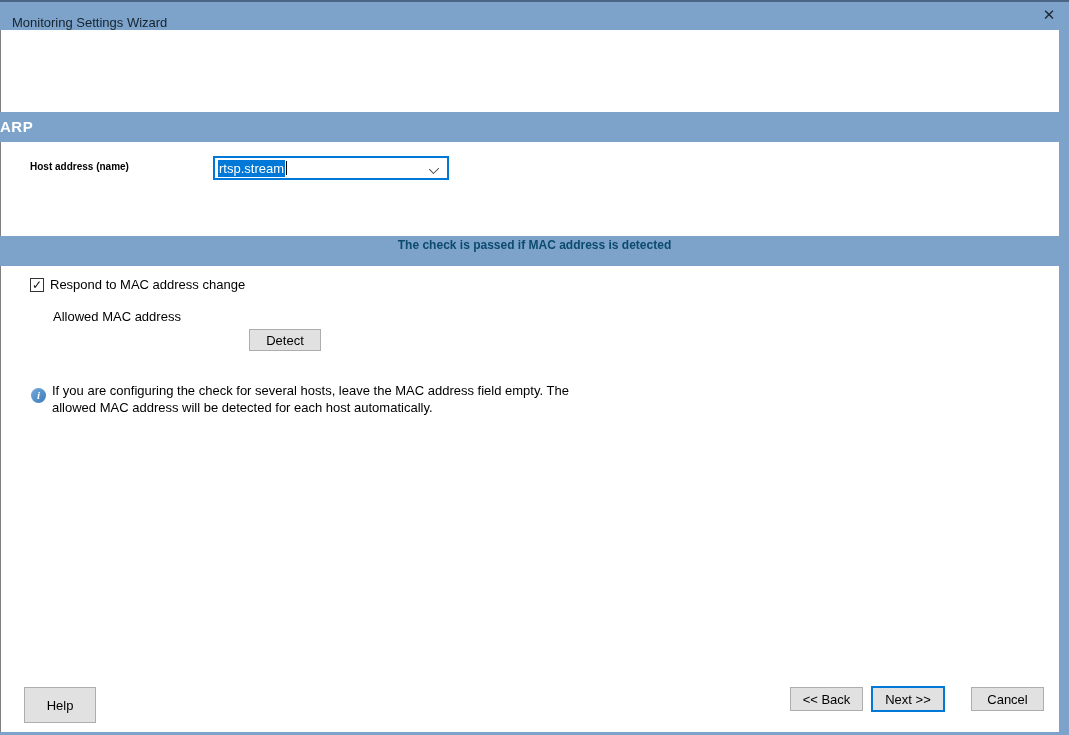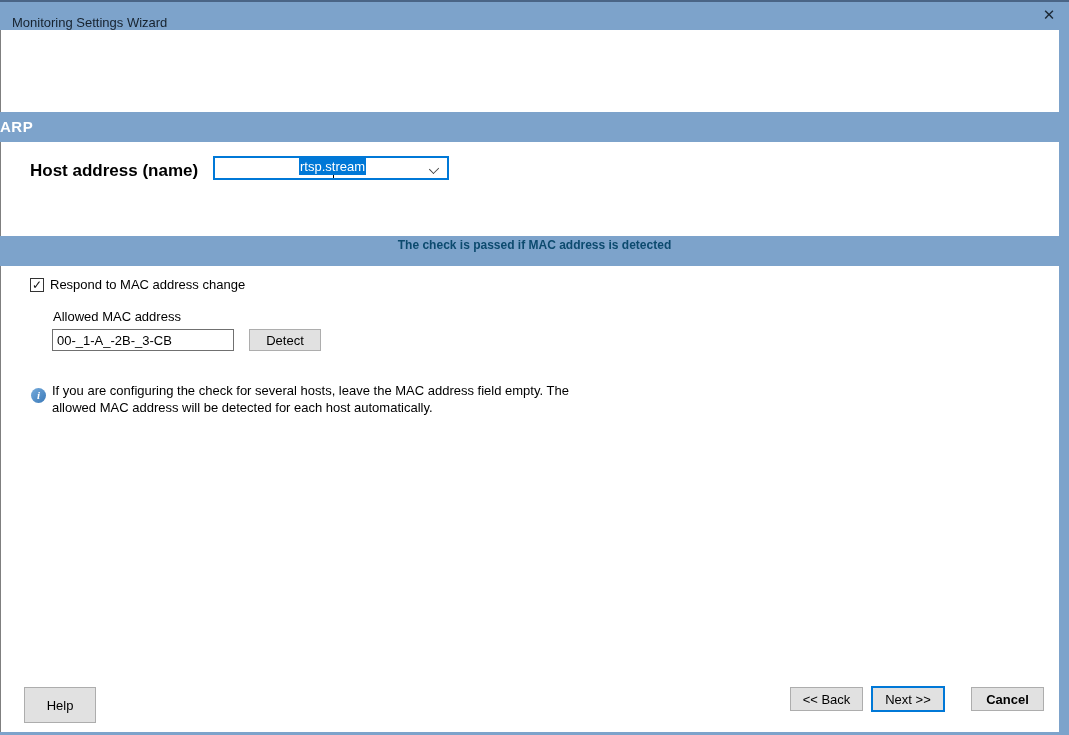--- a/index.html
+++ b/index.html
@@ -67,7 +67,7 @@
 
   .host-label {
     position: absolute; left: 30px; top: 161px;
-    font-size: 17px; font-weight: bold; color: #000000;
+    font-size: 10px; font-weight: bold; color: #000000;
   }
 
   .combobox {

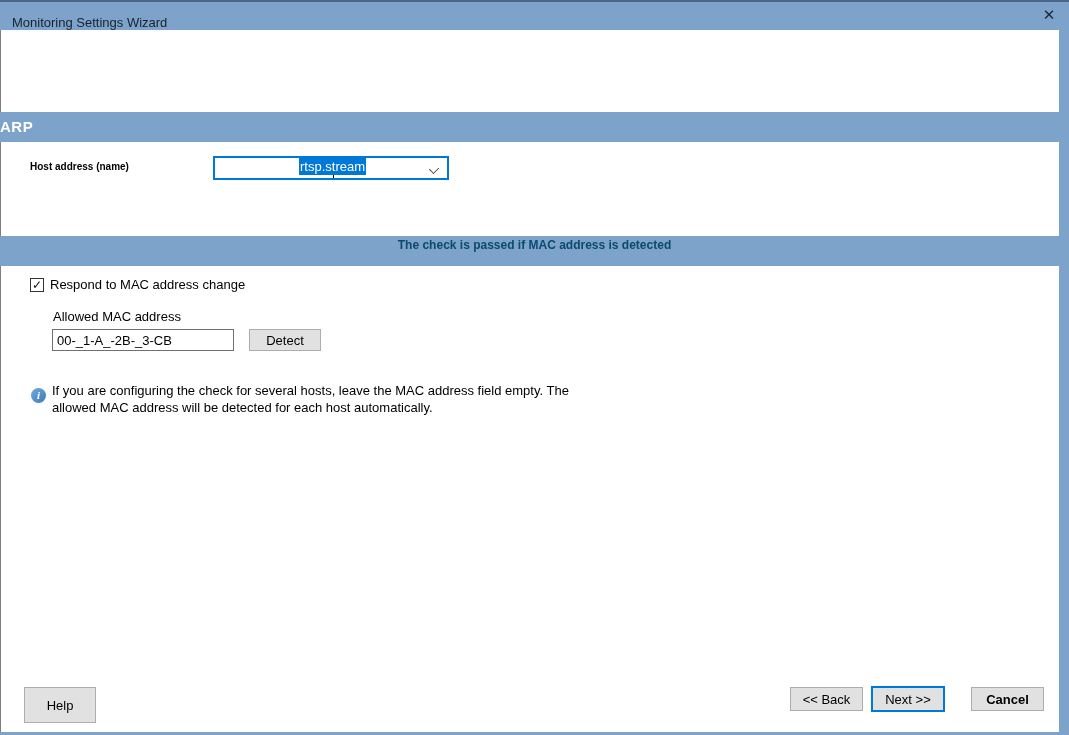--- a/index.html
+++ b/index.html
@@ -78,7 +78,6 @@
     display: flex; align-items: center;
     padding-left: 3px;
     cursor: default;
-    flex-direction: column;
   }
   .combobox .selected-text {
     background: #0078d7; color: #ffffff;

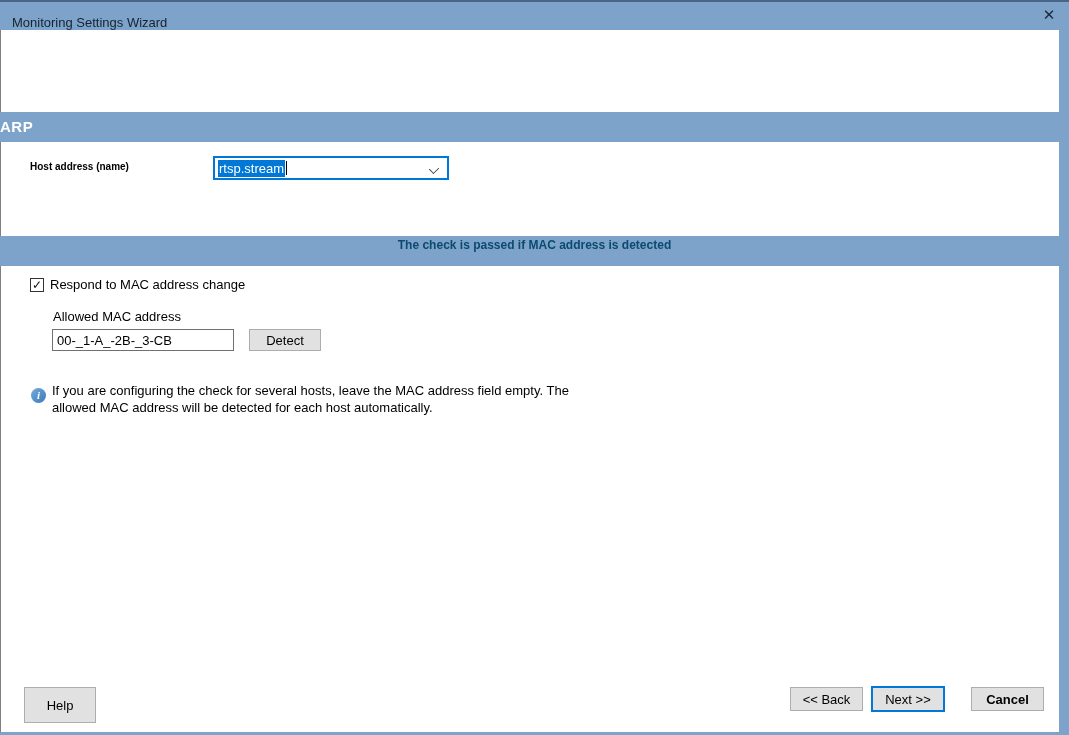--- a/index.html
+++ b/index.html
@@ -190,7 +190,6 @@
   </div>
 
   <div class="allowed-label">Allowed MAC address</div>
-  <input class="mac-input" type="text" value="00-_1-A_-2B-_3-CB" style="">
   <button class="btn detect-btn">Detect</button>
 
   <div class="info-icon">

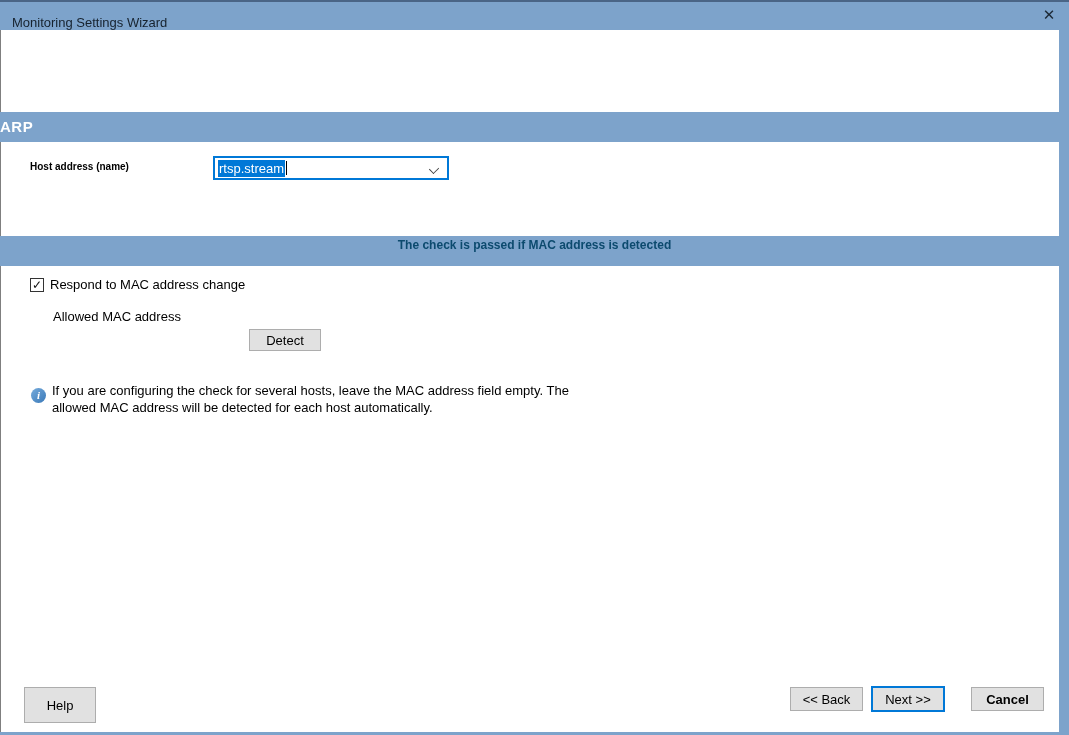--- a/index.html
+++ b/index.html
@@ -152,7 +152,7 @@
   .back-btn   { position: absolute; left: 790px; top: 687px; width: 73px; height: 24px; }
   .next-btn   { position: absolute; left: 871px; top: 686px; width: 74px; height: 26px;
                 border: 2px solid #0078d7; }
-  .cancel-btn { position: absolute; left: 971px; top: 687px; width: 73px; height: 24px; font-weight: bold; }
+  .cancel-btn { position: absolute; left: 971px; top: 687px; width: 73px; height: 24px; }
 </style>
 </head>
 <body>

